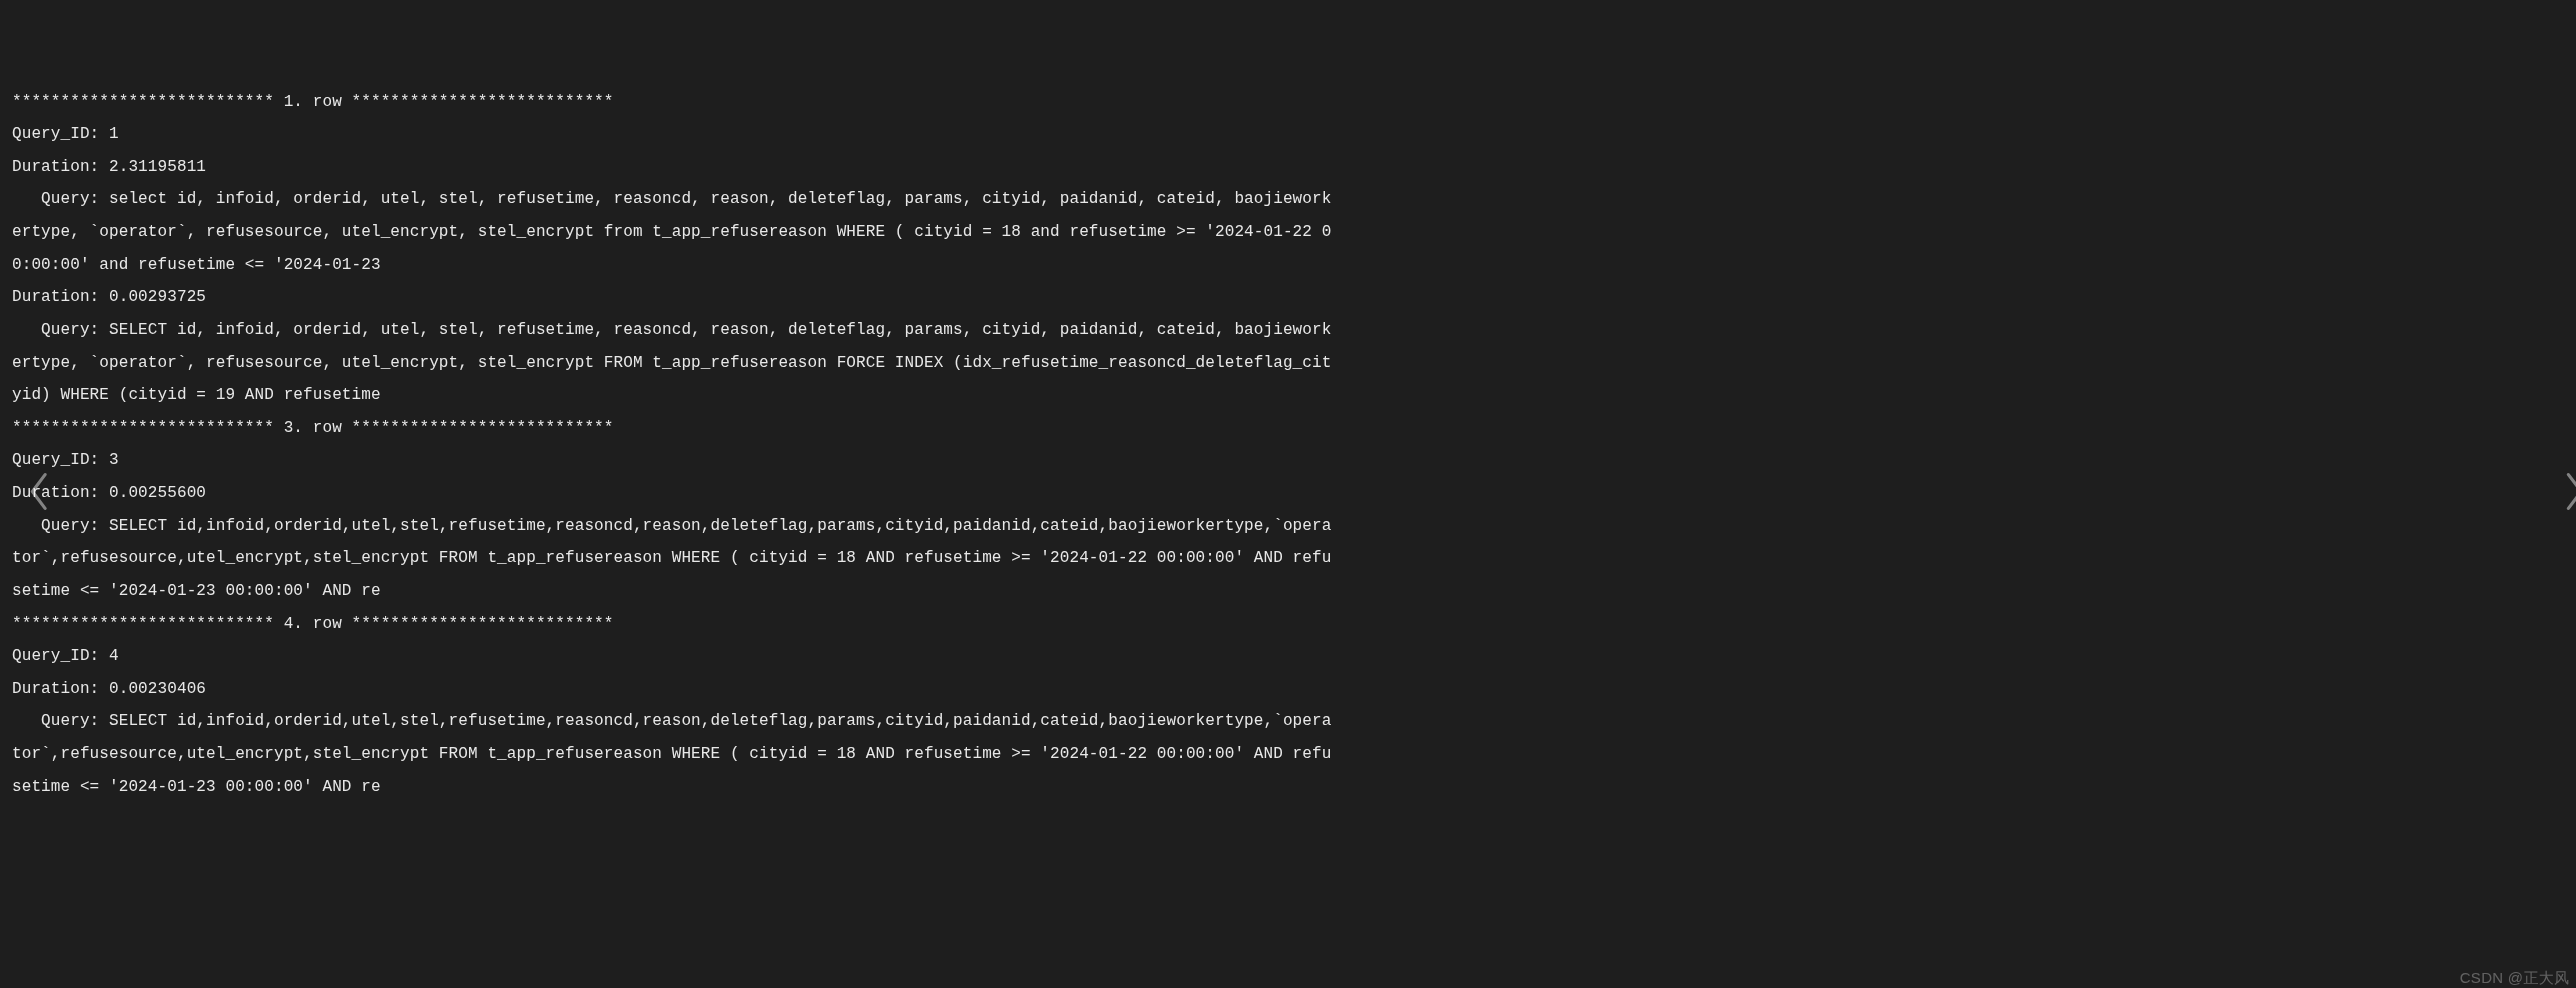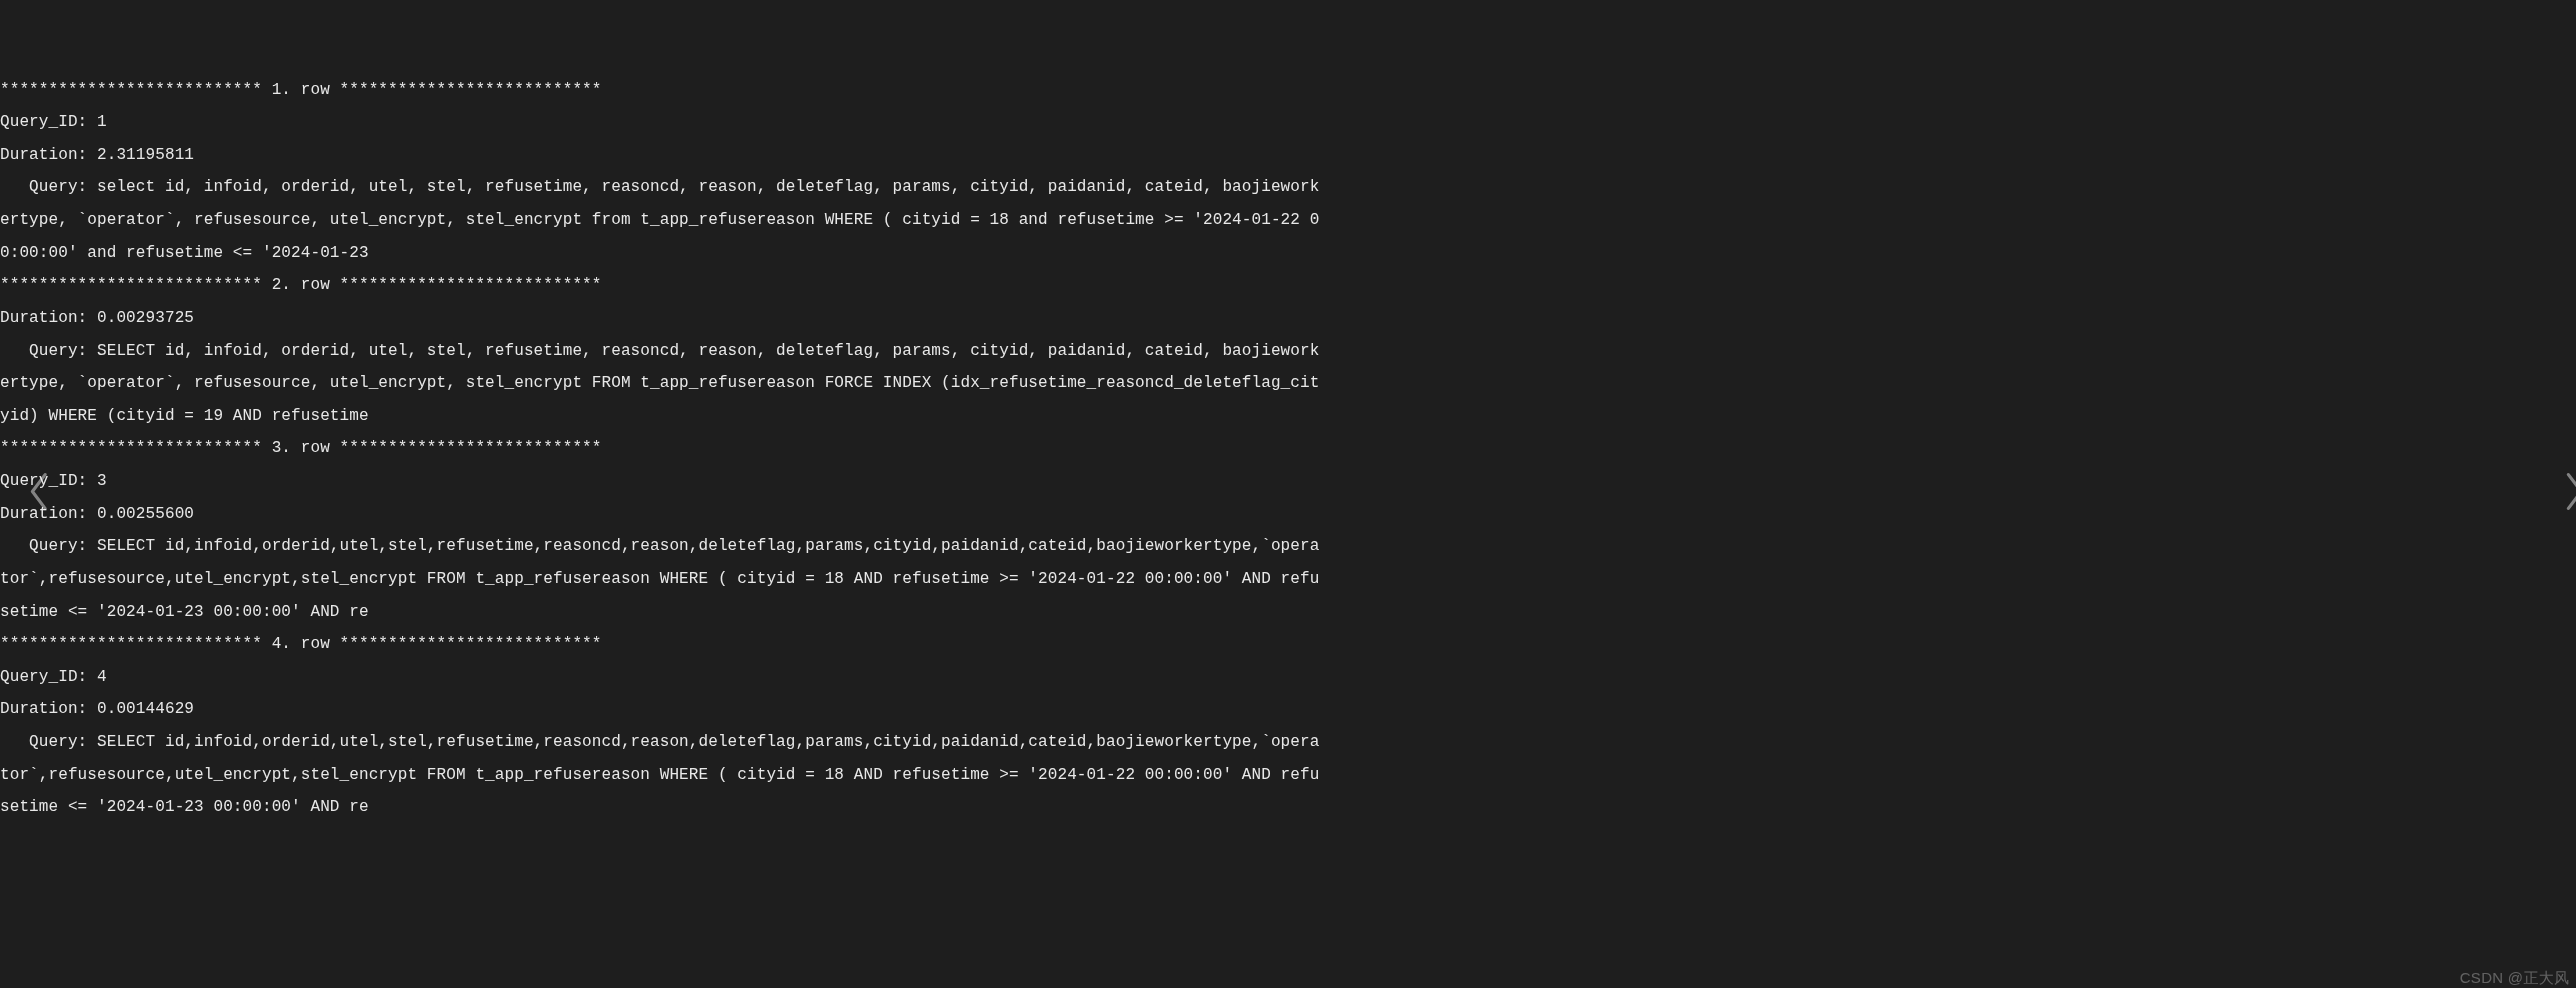--- a/index.html
+++ b/index.html
@@ -16,7 +16,7 @@
   }
   .terminal {
     padding: 0;
-    margin: 0;
+    margin: 12px;
     letter-spacing: 0.1px;
   }
   .nav-arrow {

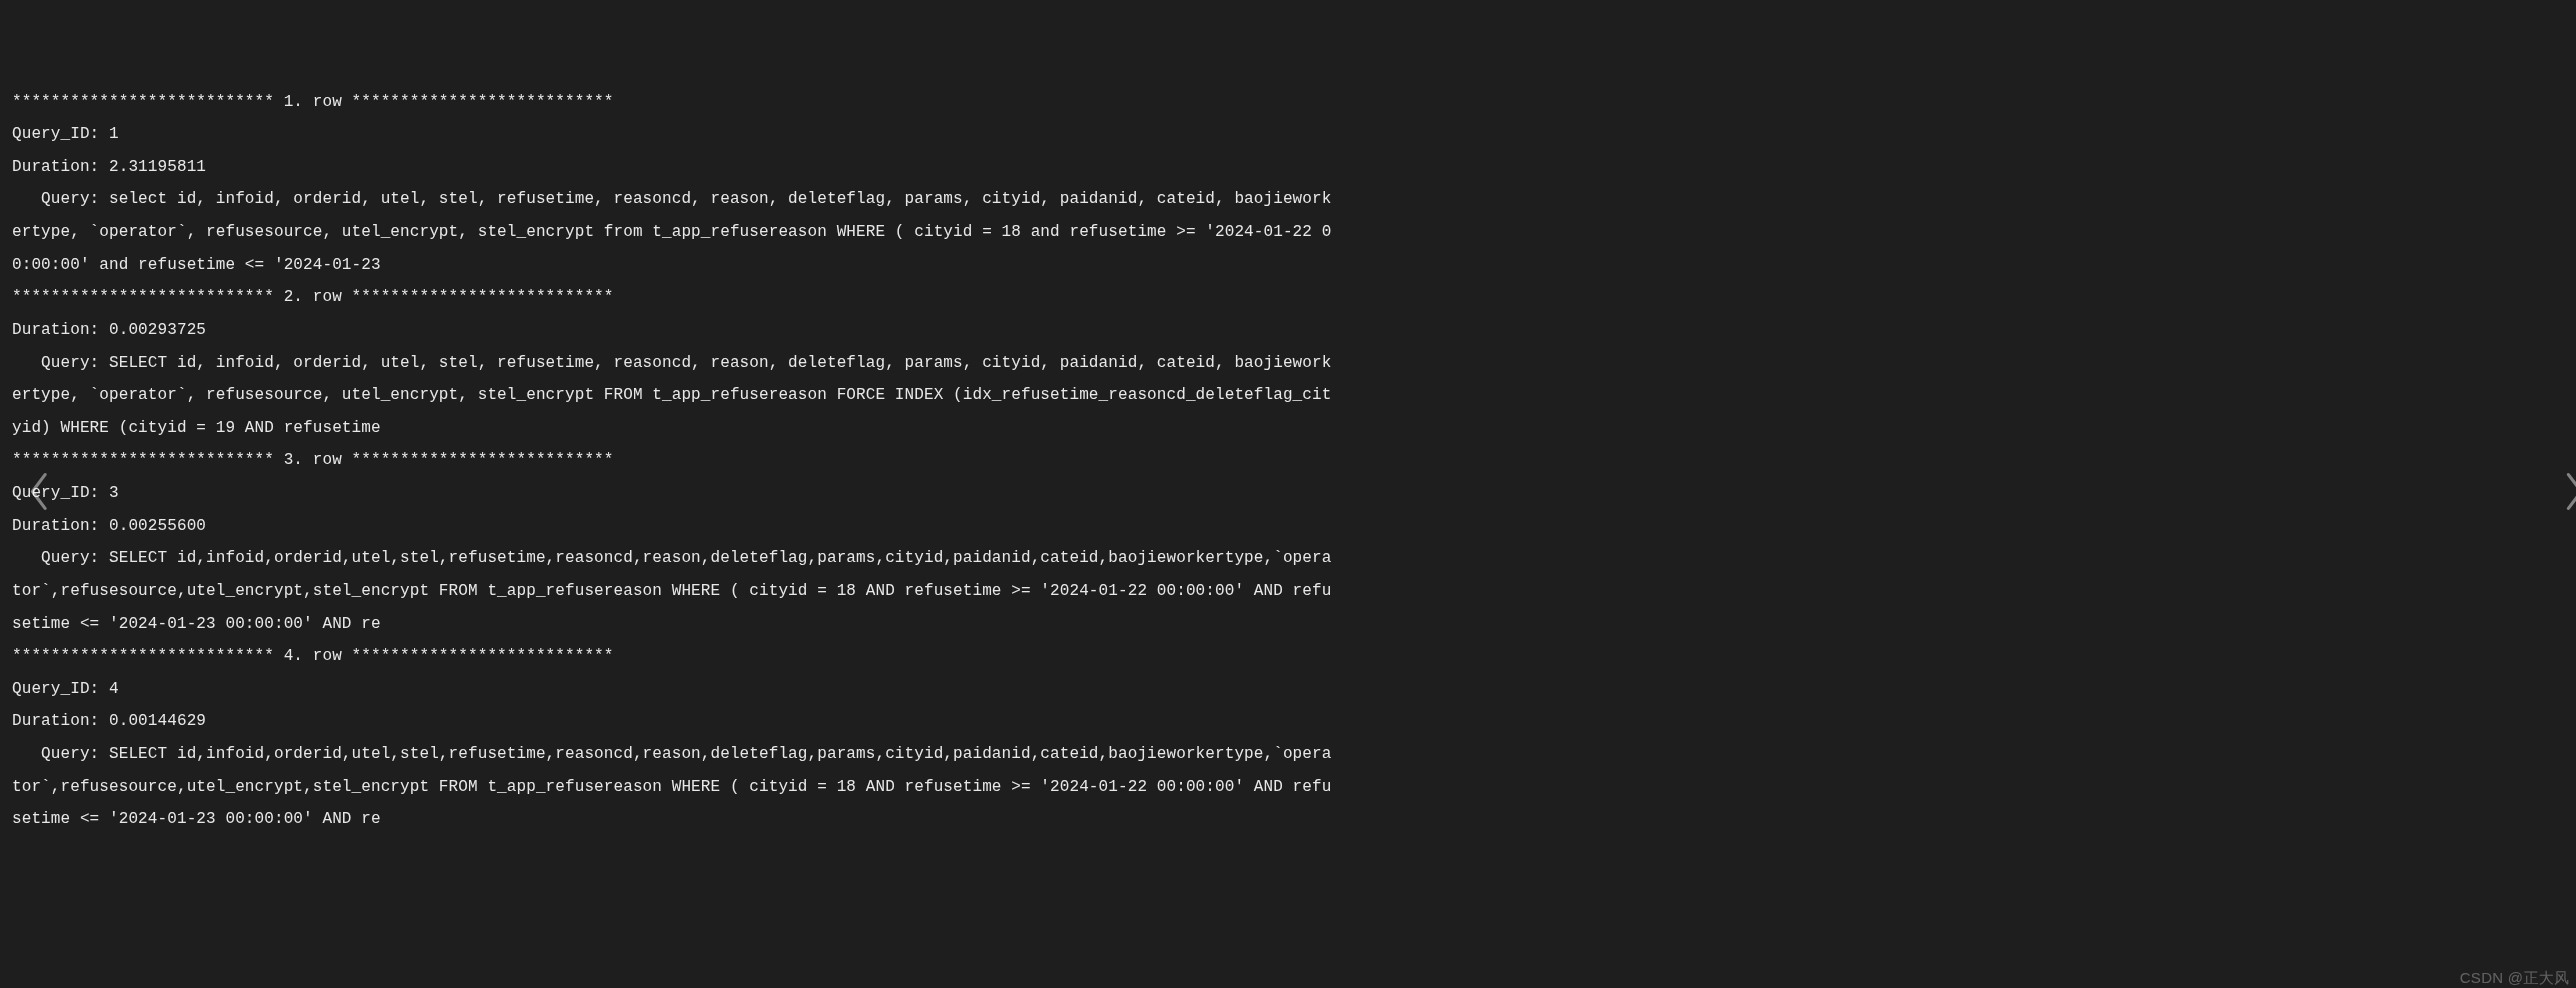--- a/index.html
+++ b/index.html
@@ -57,7 +57,6 @@
 <div>   Query: select id, infoid, orderid, utel, stel, refusetime, reasoncd, reason, deleteflag, params, cityid, paidanid, cateid, baojiework</div>
 <div>ertype, `operator`, refusesource, utel_encrypt, stel_encrypt from t_app_refusereason WHERE ( cityid = 18 and refusetime &gt;= '2024-01-22 0</div>
 <div>0:00:00' and refusetime &lt;= '2024-01-23</div>
-<div>*************************** 2. row ***************************</div>
 <div>Duration: 0.00293725</div>
 <div>   Query: SELECT id, infoid, orderid, utel, stel, refusetime, reasoncd, reason, deleteflag, params, cityid, paidanid, cateid, baojiework</div>
 <div>ertype, `operator`, refusesource, utel_encrypt, stel_encrypt FROM t_app_refusereason FORCE INDEX (idx_refusetime_reasoncd_deleteflag_cit</div>

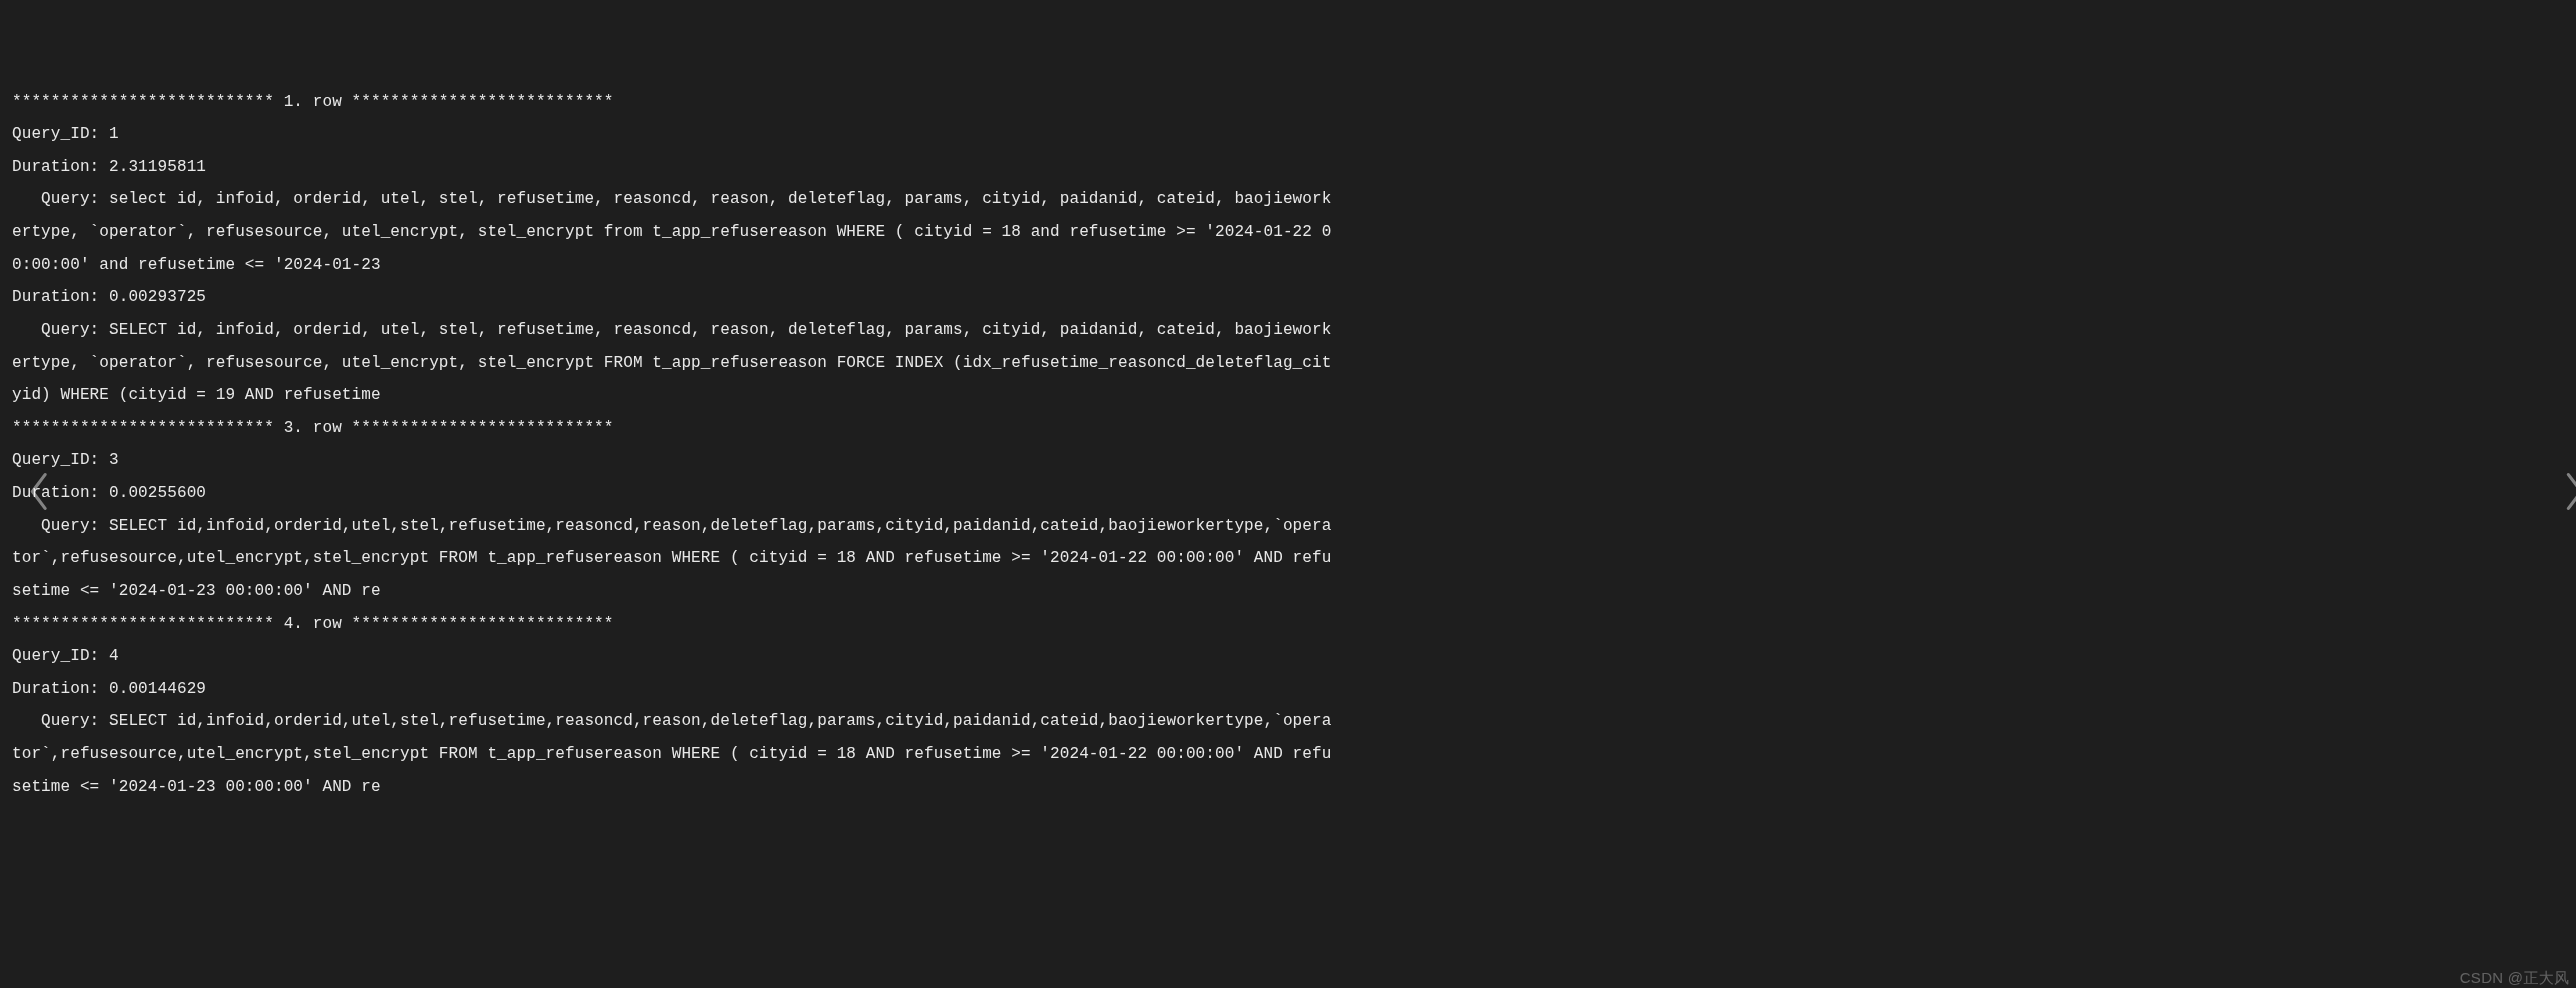--- a/index.html
+++ b/index.html
@@ -69,7 +69,7 @@
 <div>setime &lt;= '2024-01-23 00:00:00' AND re</div>
 <div>*************************** 4. row ***************************</div>
 <div>Query_ID: 4</div>
-<div>Duration: 0.00144629</div>
+<div>Duration: 0.00230406</div>
 <div>   Query: SELECT id,infoid,orderid,utel,stel,refusetime,reasoncd,reason,deleteflag,params,cityid,paidanid,cateid,baojieworkertype,`opera</div>
 <div>tor`,refusesource,utel_encrypt,stel_encrypt FROM t_app_refusereason WHERE ( cityid = 18 AND refusetime &gt;= '2024-01-22 00:00:00' AND refu</div>
 <div>setime &lt;= '2024-01-23 00:00:00' AND re</div>

